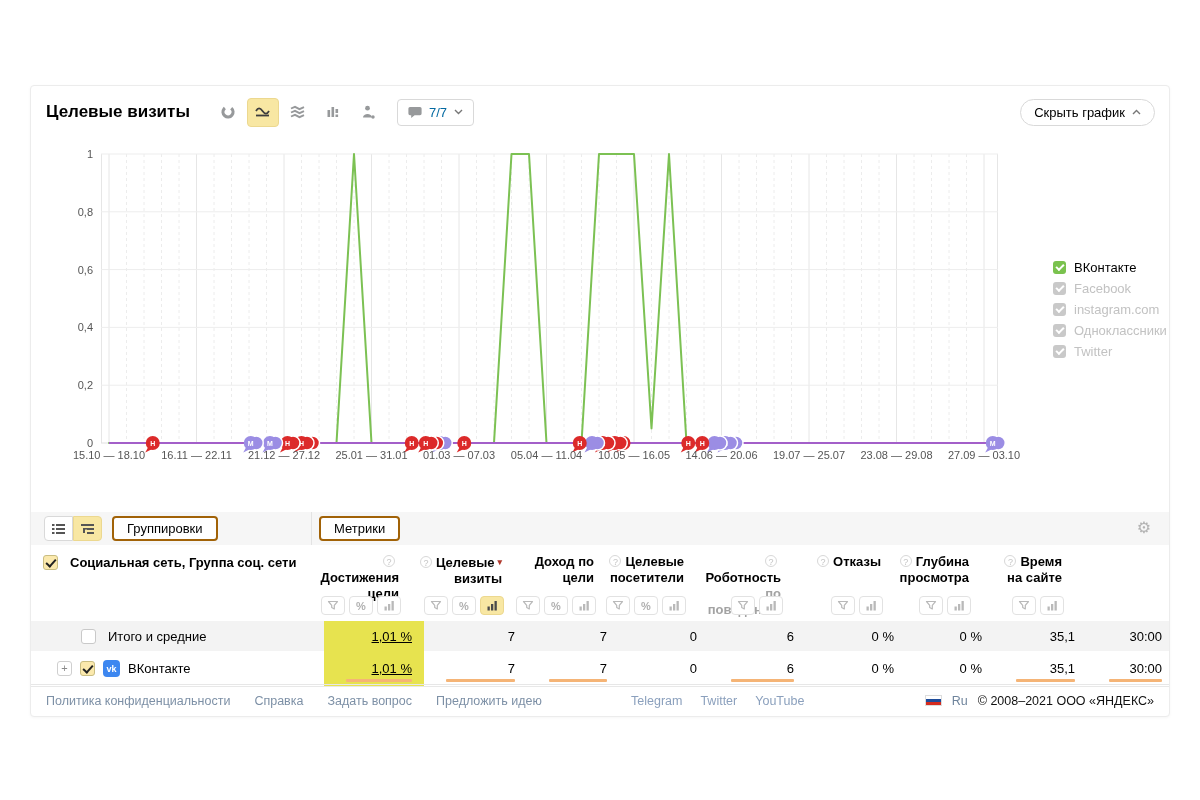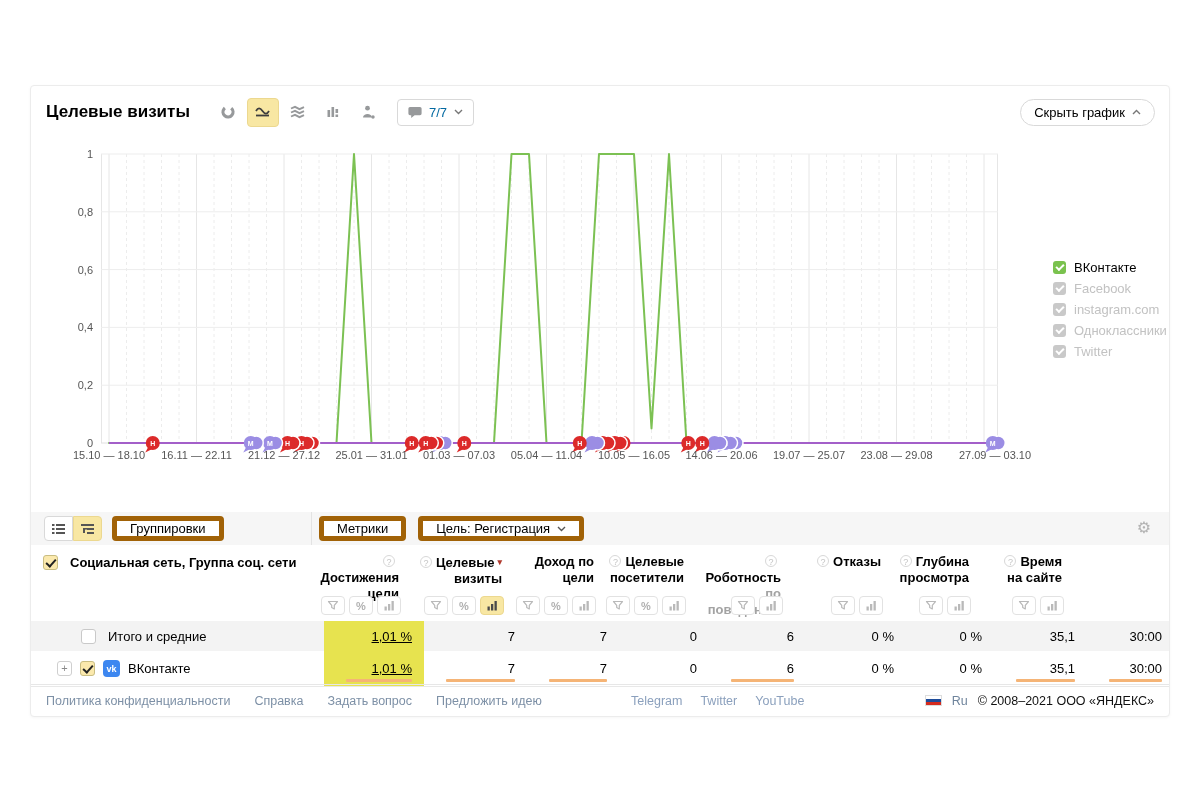--- a/index.html
+++ b/index.html
@@ -343,7 +343,7 @@
       <div class="xlabel" style="left: 690.5px;">14.06 — 20.06</div>
       <div class="xlabel" style="left: 778px;">19.07 — 25.07</div>
       <div class="xlabel" style="left: 865.5px;">23.08 — 29.08</div>
-      <div class="xlabel" style="left: 953px; margin-left: 11px;">27.09 — 03.10</div>
+      <div class="xlabel" style="left: 953px;">27.09 — 03.10</div>
     </div>
   <div class="legend" id="legend">
       <div class="legend-item">

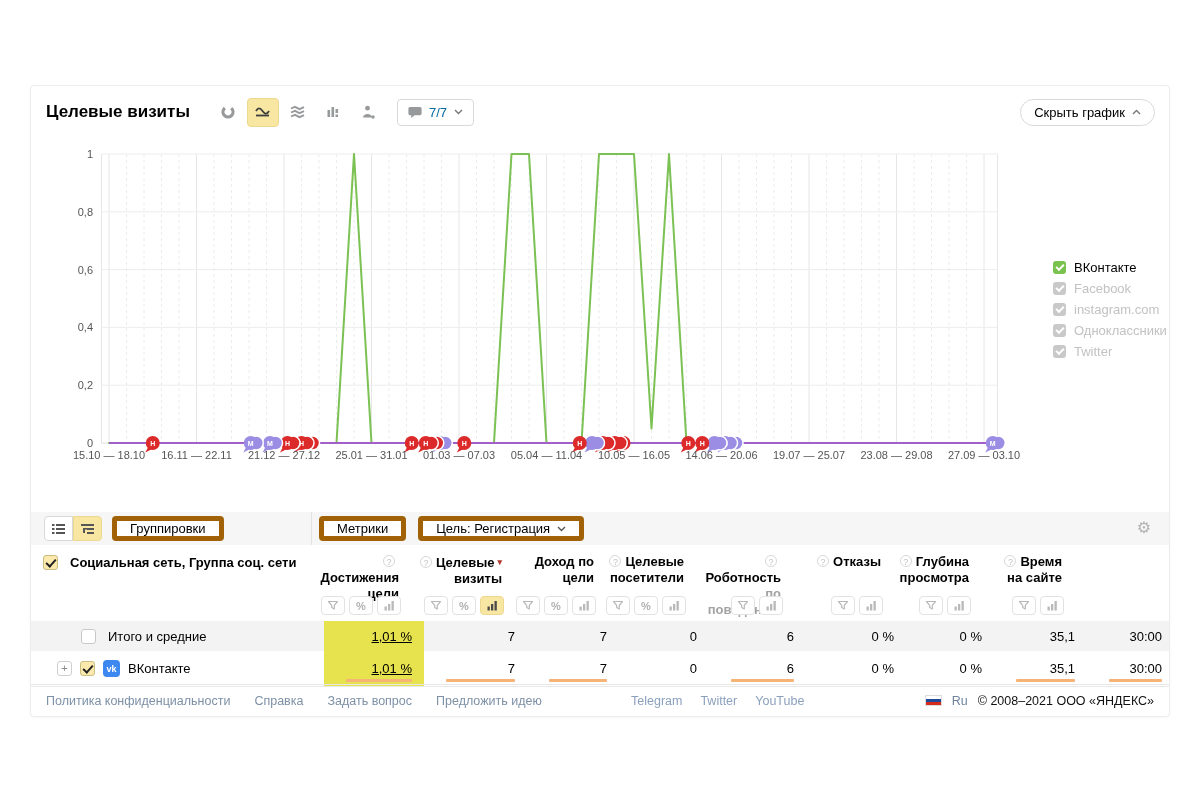--- a/index.html
+++ b/index.html
@@ -36,7 +36,7 @@
     border:1px solid #d9d9d9;box-sizing:border-box;cursor:pointer;}
   .view-btn.first{border-radius:4px 0 0 4px;}
   .view-btn.sel{background:#f8e7a3;border-color:#ecd88f;border-radius:0 4px 4px 0;}
-  .btn{border:5px solid #a16207;background:#fff;border-radius:4px;height:25px;font-size:13px;color:#000;
+  .btn{border:2px solid #a16207;background:#fff;border-radius:4px;height:25px;font-size:13px;color:#000;
     padding:0 13px;display:flex;align-items:center;gap:7px;box-sizing:border-box;cursor:pointer;}
   .tb-left .btn{margin-left:10px;}
   .tb-divider{position:absolute;left:280px;top:0;width:1px;height:33px;background:#e3e3e3;}

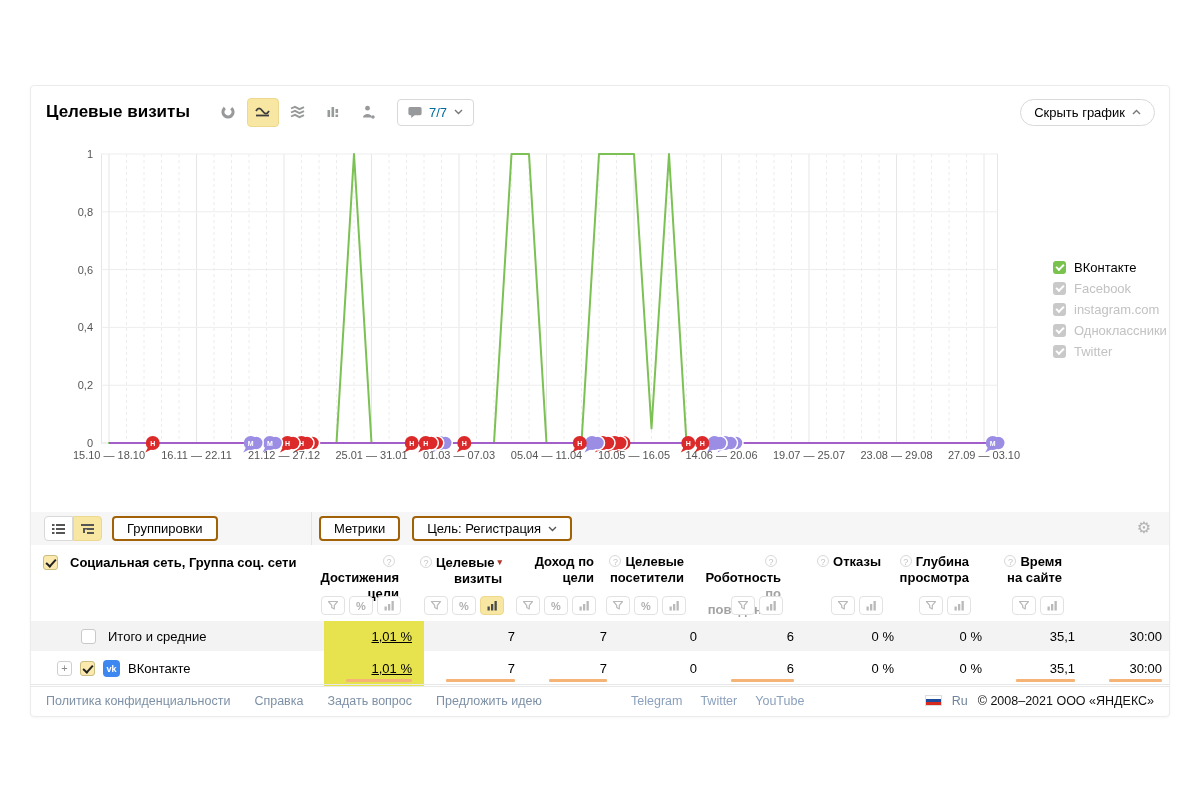--- a/index.html
+++ b/index.html
@@ -398,12 +398,6 @@
       <div class="btn">
         <span>Метрики</span>
       </div>
-      <div class="btn">
-        <span>Цель: Регистрация</span>
-        <svg width="9" height="6">
-            <polyline points="1,1 4.5,4.5 8,1" fill="none" stroke="#555" stroke-width="1.4"></polyline>
-          </svg>
-      </div>
     </div>
     <div class="gear">⚙</div>
   </div>

